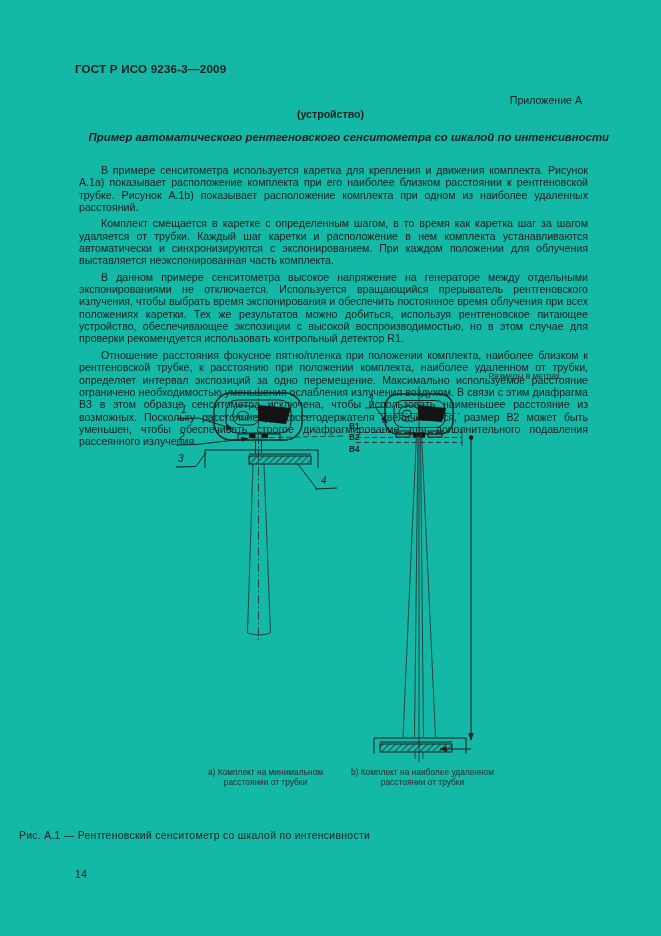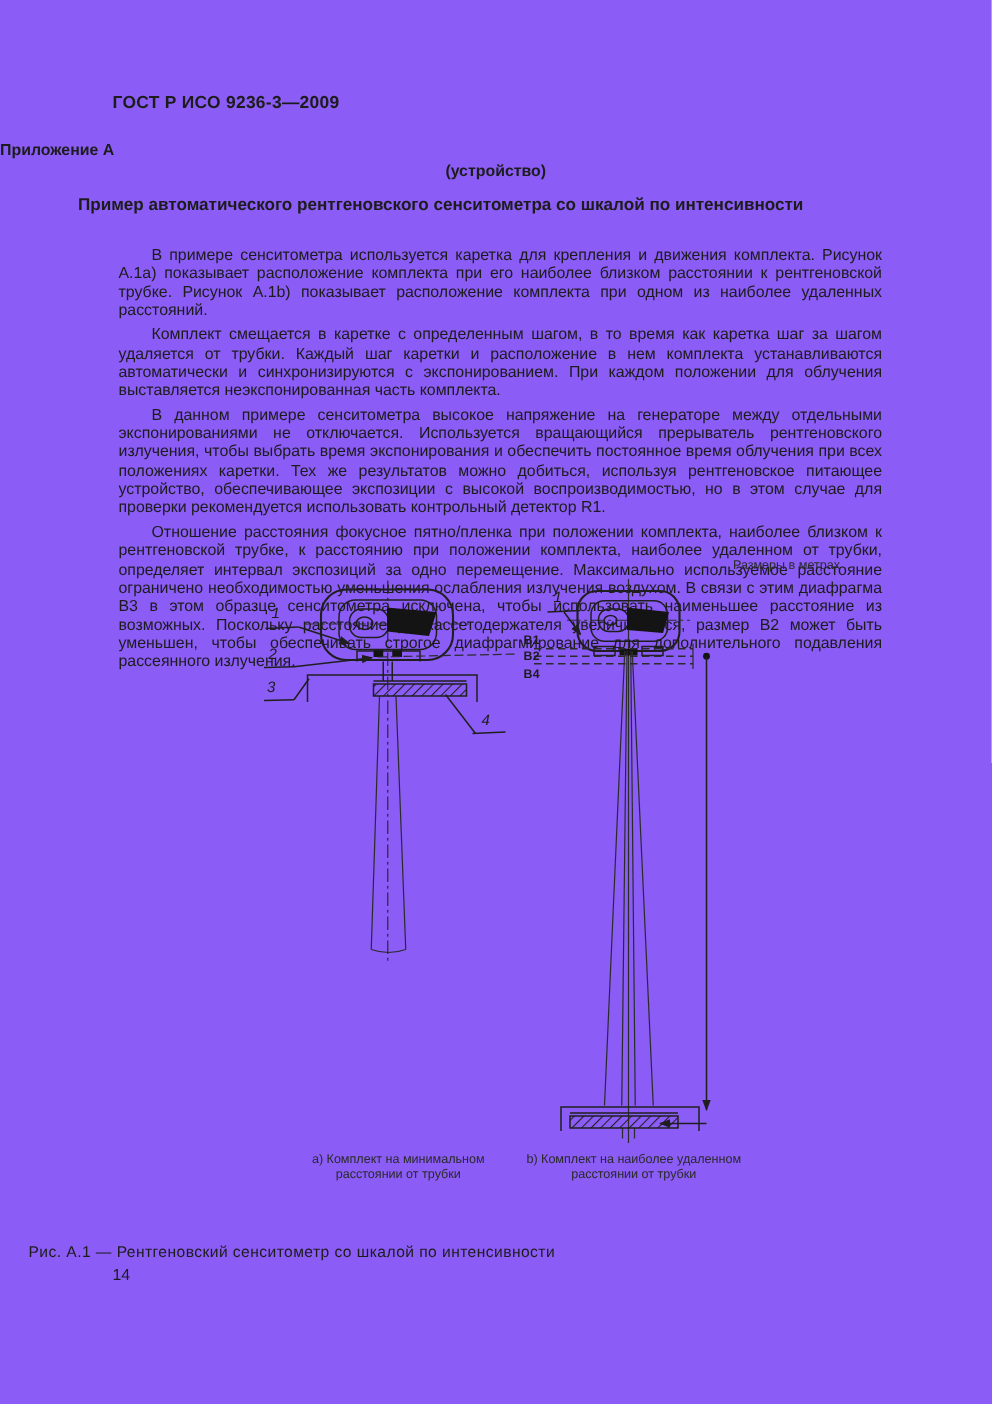--- a/index.html
+++ b/index.html
@@ -11,7 +11,7 @@
     position:relative;
     overflow:hidden;
   }
-  .page{position:absolute;left:0;top:0;width:661px;height:936px;background:#8b5cf6;}
+  .page{position:absolute;left:0;top:0;width:661px;height:936px;background:#14b8a6;}
   .doc-code{
     position:absolute;left:75px;top:62px;
     font-size:11.6px;font-weight:bold;letter-spacing:.2px;

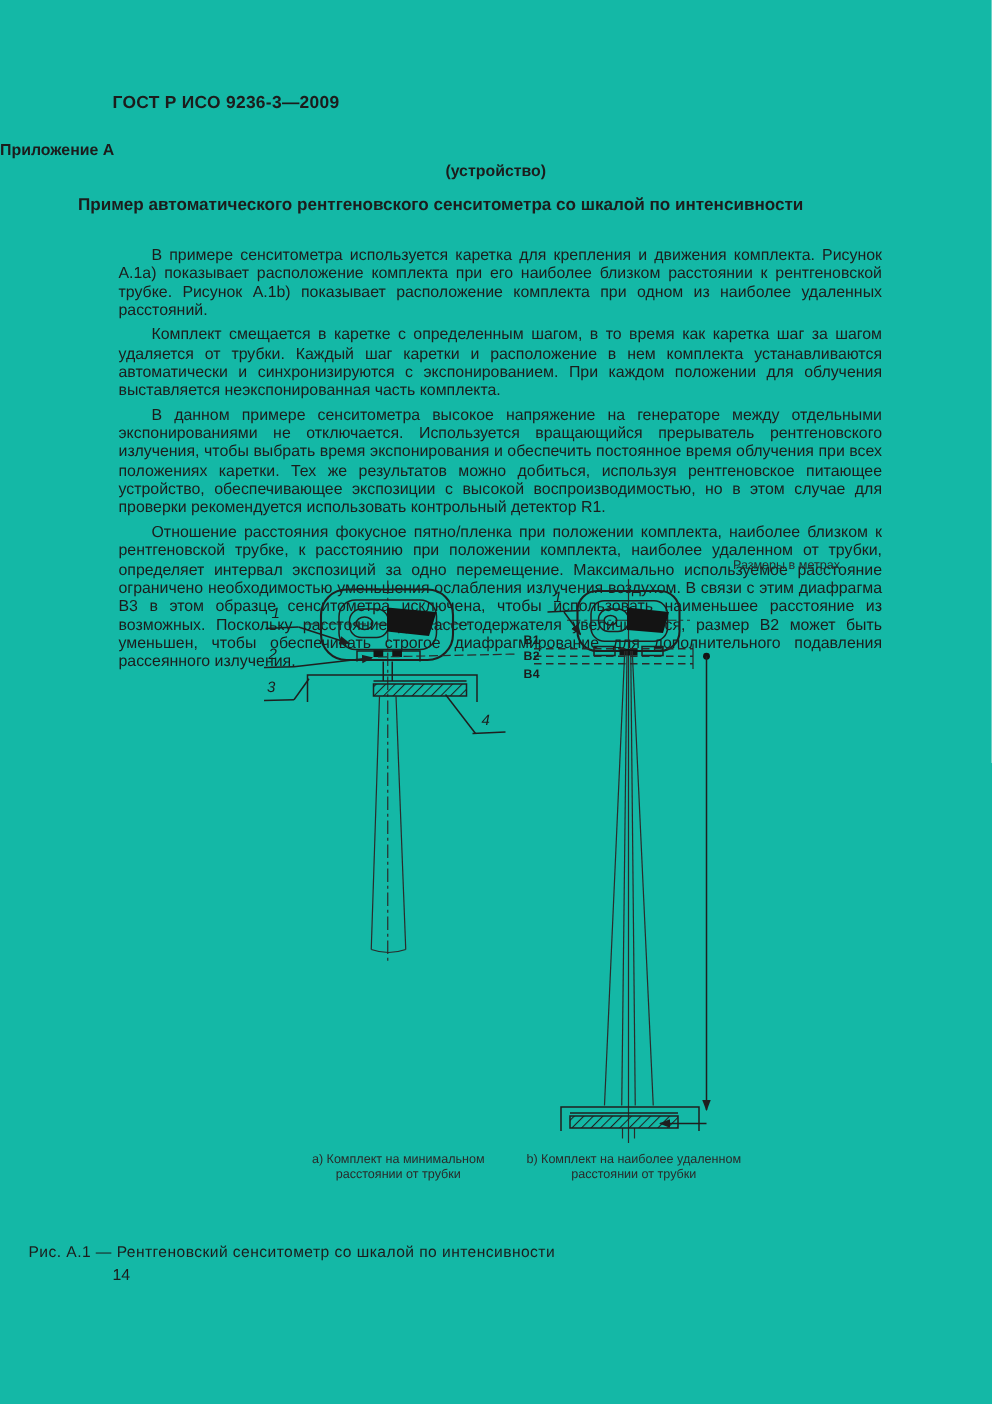--- a/index.html
+++ b/index.html
@@ -17,8 +17,8 @@
     font-size:11.6px;font-weight:bold;letter-spacing:.2px;
   }
   .appendix-label{
-    position:absolute;left:0;top:94px;width:582px;text-align:left;
-    font-size:10.6px;font-weight:bold;
+    position:absolute;left:0;top:94px;width:582px;text-align:right;
+    font-size:10.6px;font-weight:normal;
   }
   .appendix-type{
     position:absolute;left:0;top:108px;width:661px;text-align:center;

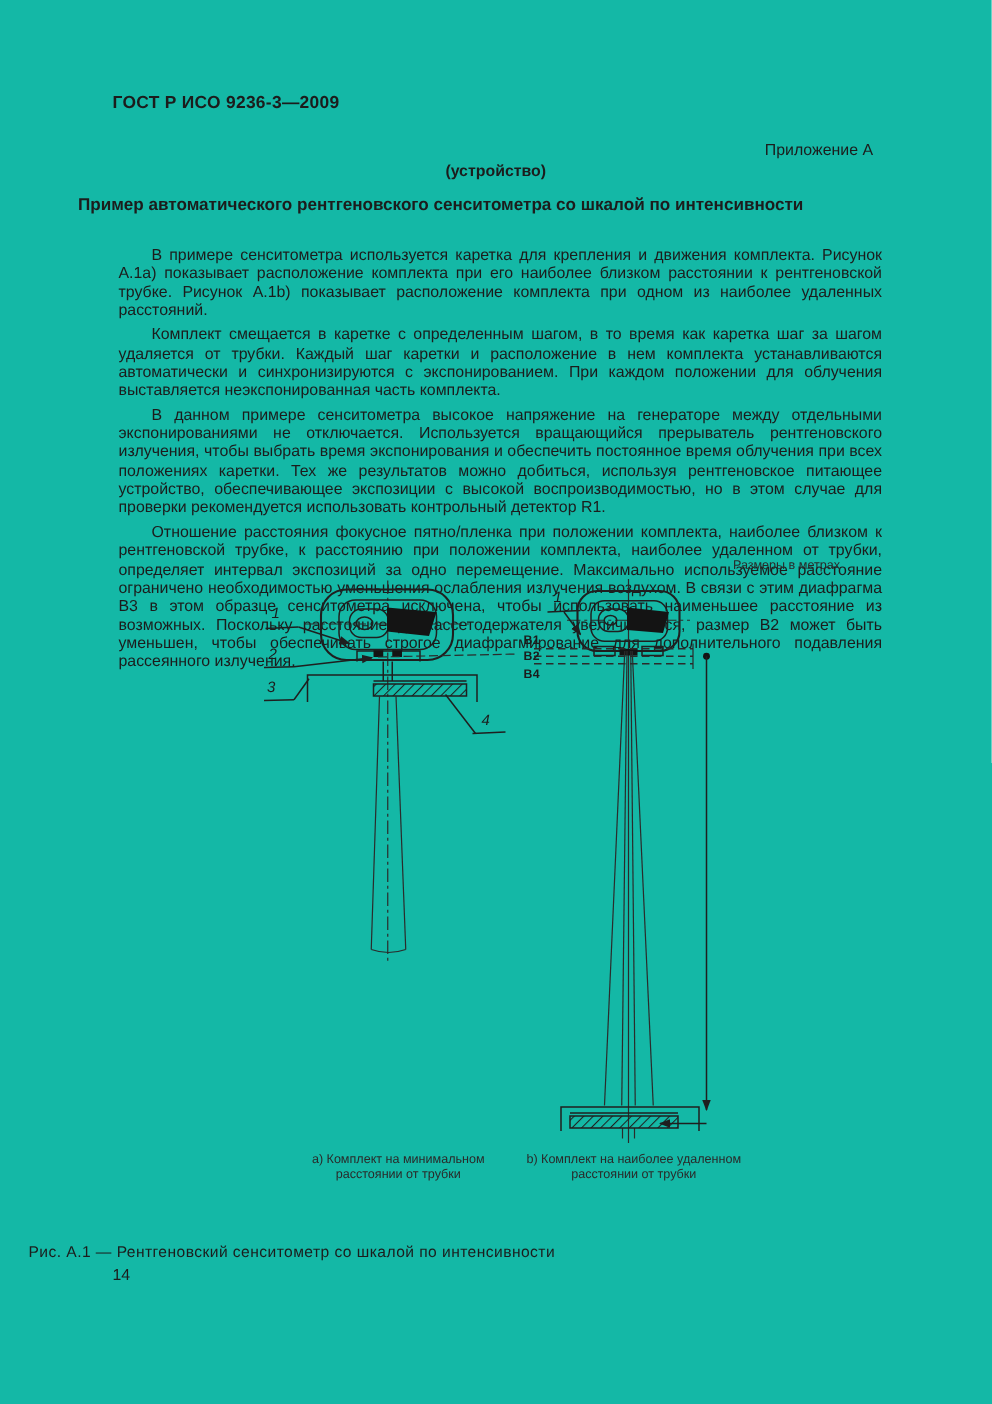--- a/index.html
+++ b/index.html
@@ -25,8 +25,8 @@
     font-size:10.6px;font-weight:bold;
   }
   .page-title{
-    position:absolute;left:52px;top:131px;width:581px;text-align:left;
-    font-size:11.4px;font-weight:bold;
+    position:absolute;left:28px;top:131px;width:581px;text-align:right;
+    font-size:11.4px;font-weight:bold;font-style:italic;
   }
   .body-text{
     position:absolute;left:75px;top:160px;width:517px;

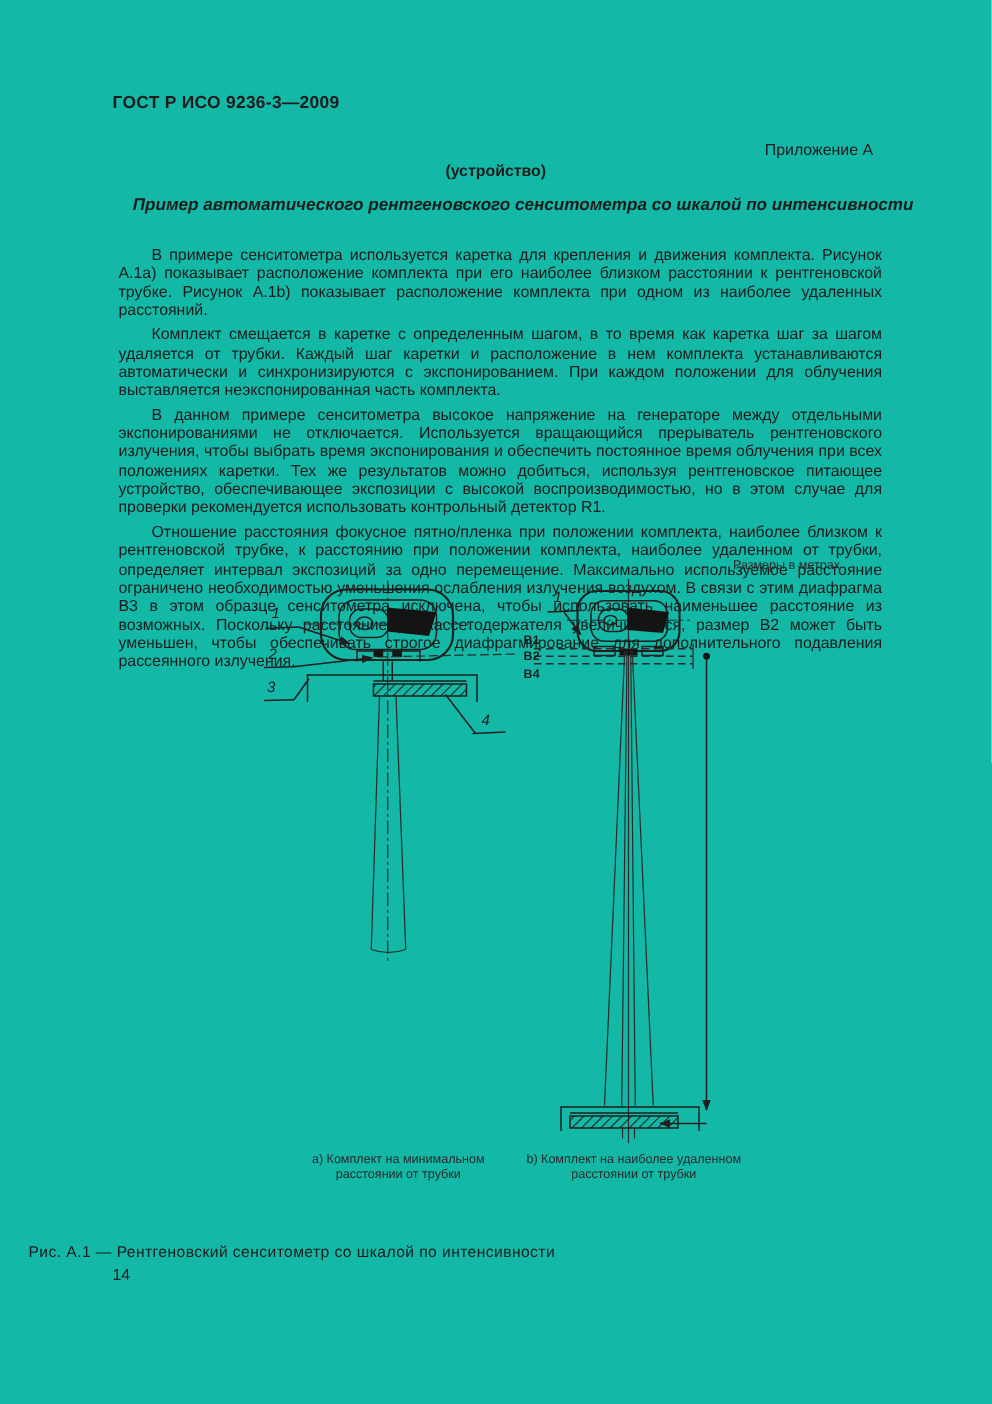--- a/index.html
+++ b/index.html
@@ -58,7 +58,7 @@
     font-size:10.4px;letter-spacing:.3px;padding-left:19px;
   }
   .page-number{
-    position:absolute;left:75px;top:844px;font-size:10.6px;
+    position:absolute;left:75px;top:868px;font-size:10.6px;
   }
   svg.diagram{position:absolute;left:0;top:0;}
   svg .ln{stroke:#1f1f1f;stroke-width:1;fill:none;}

